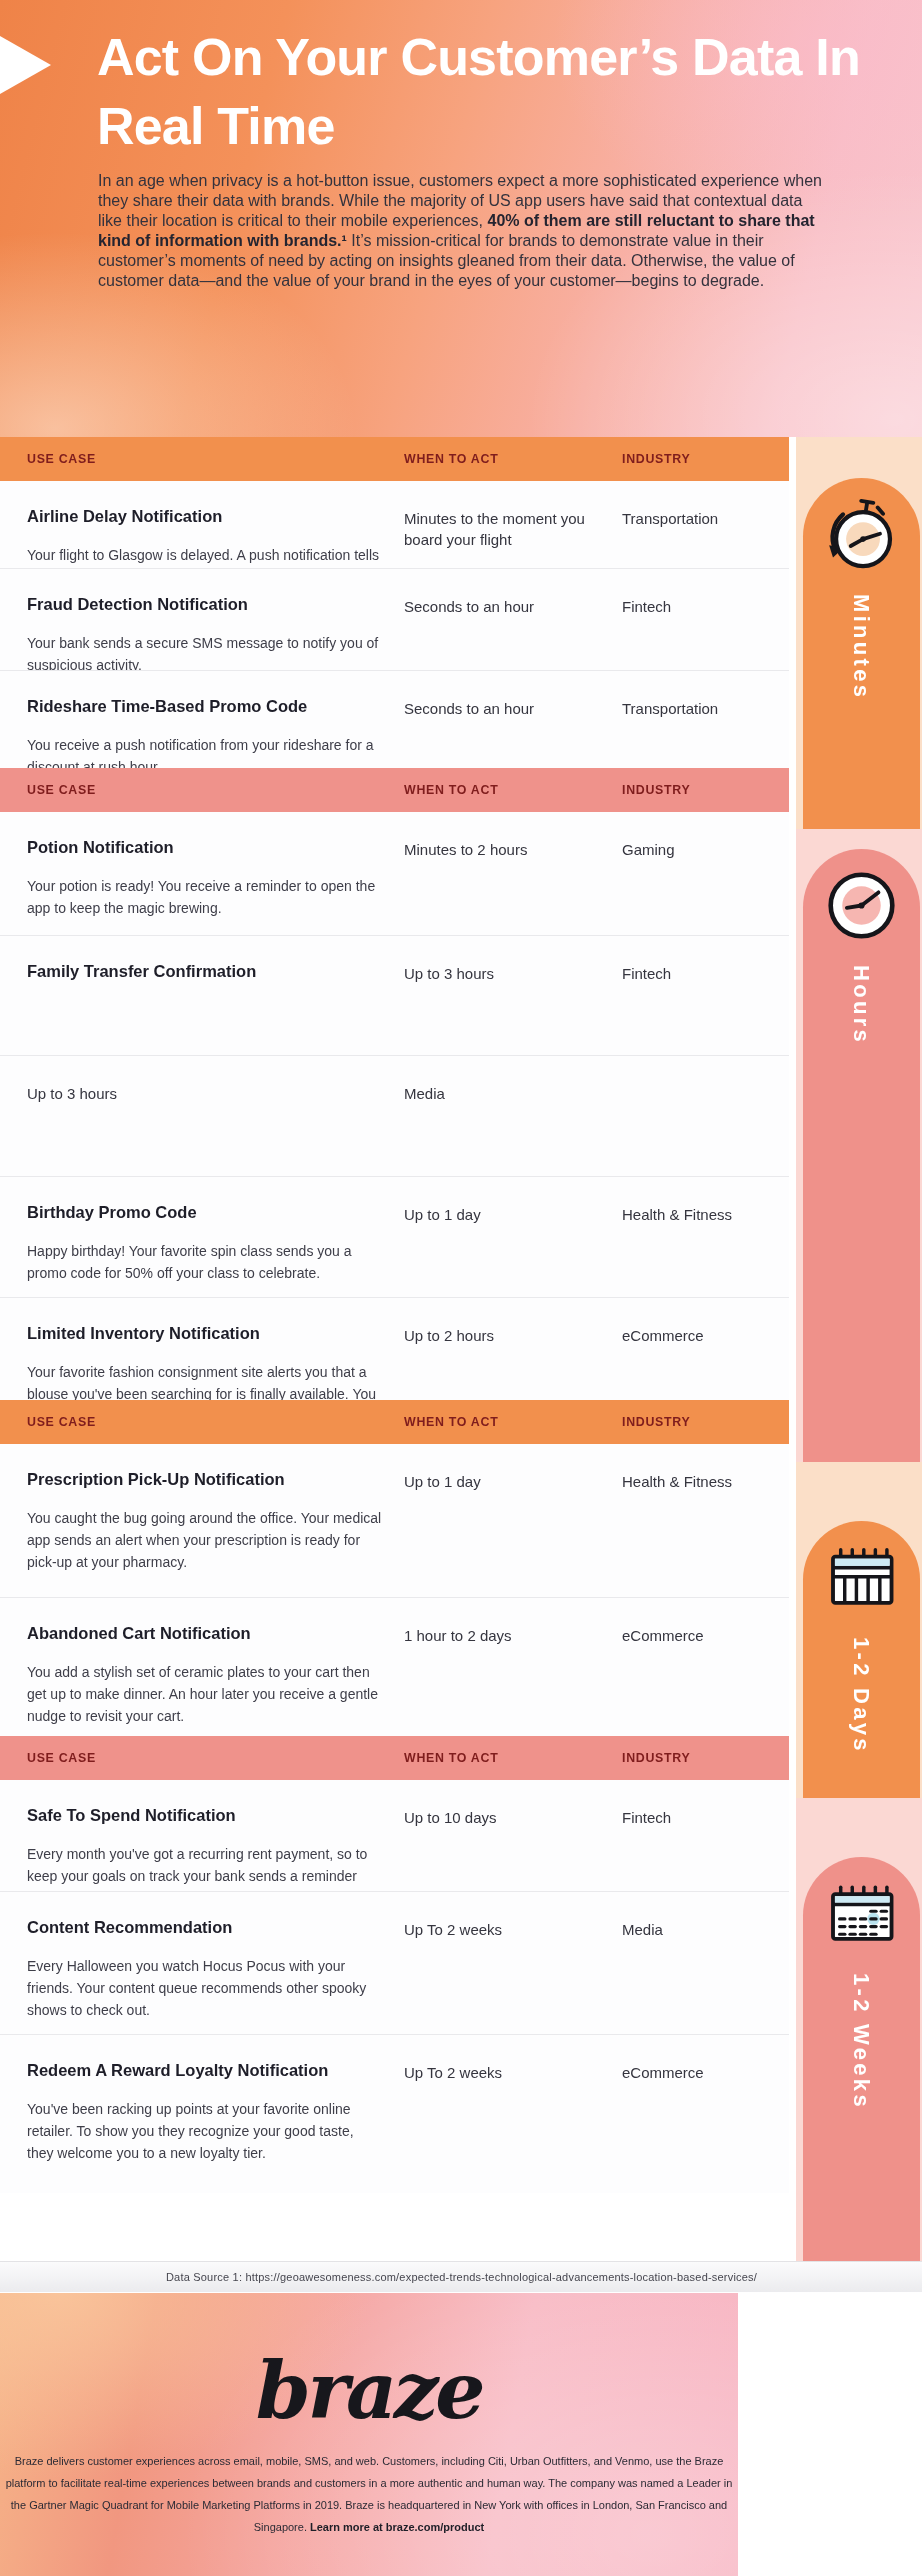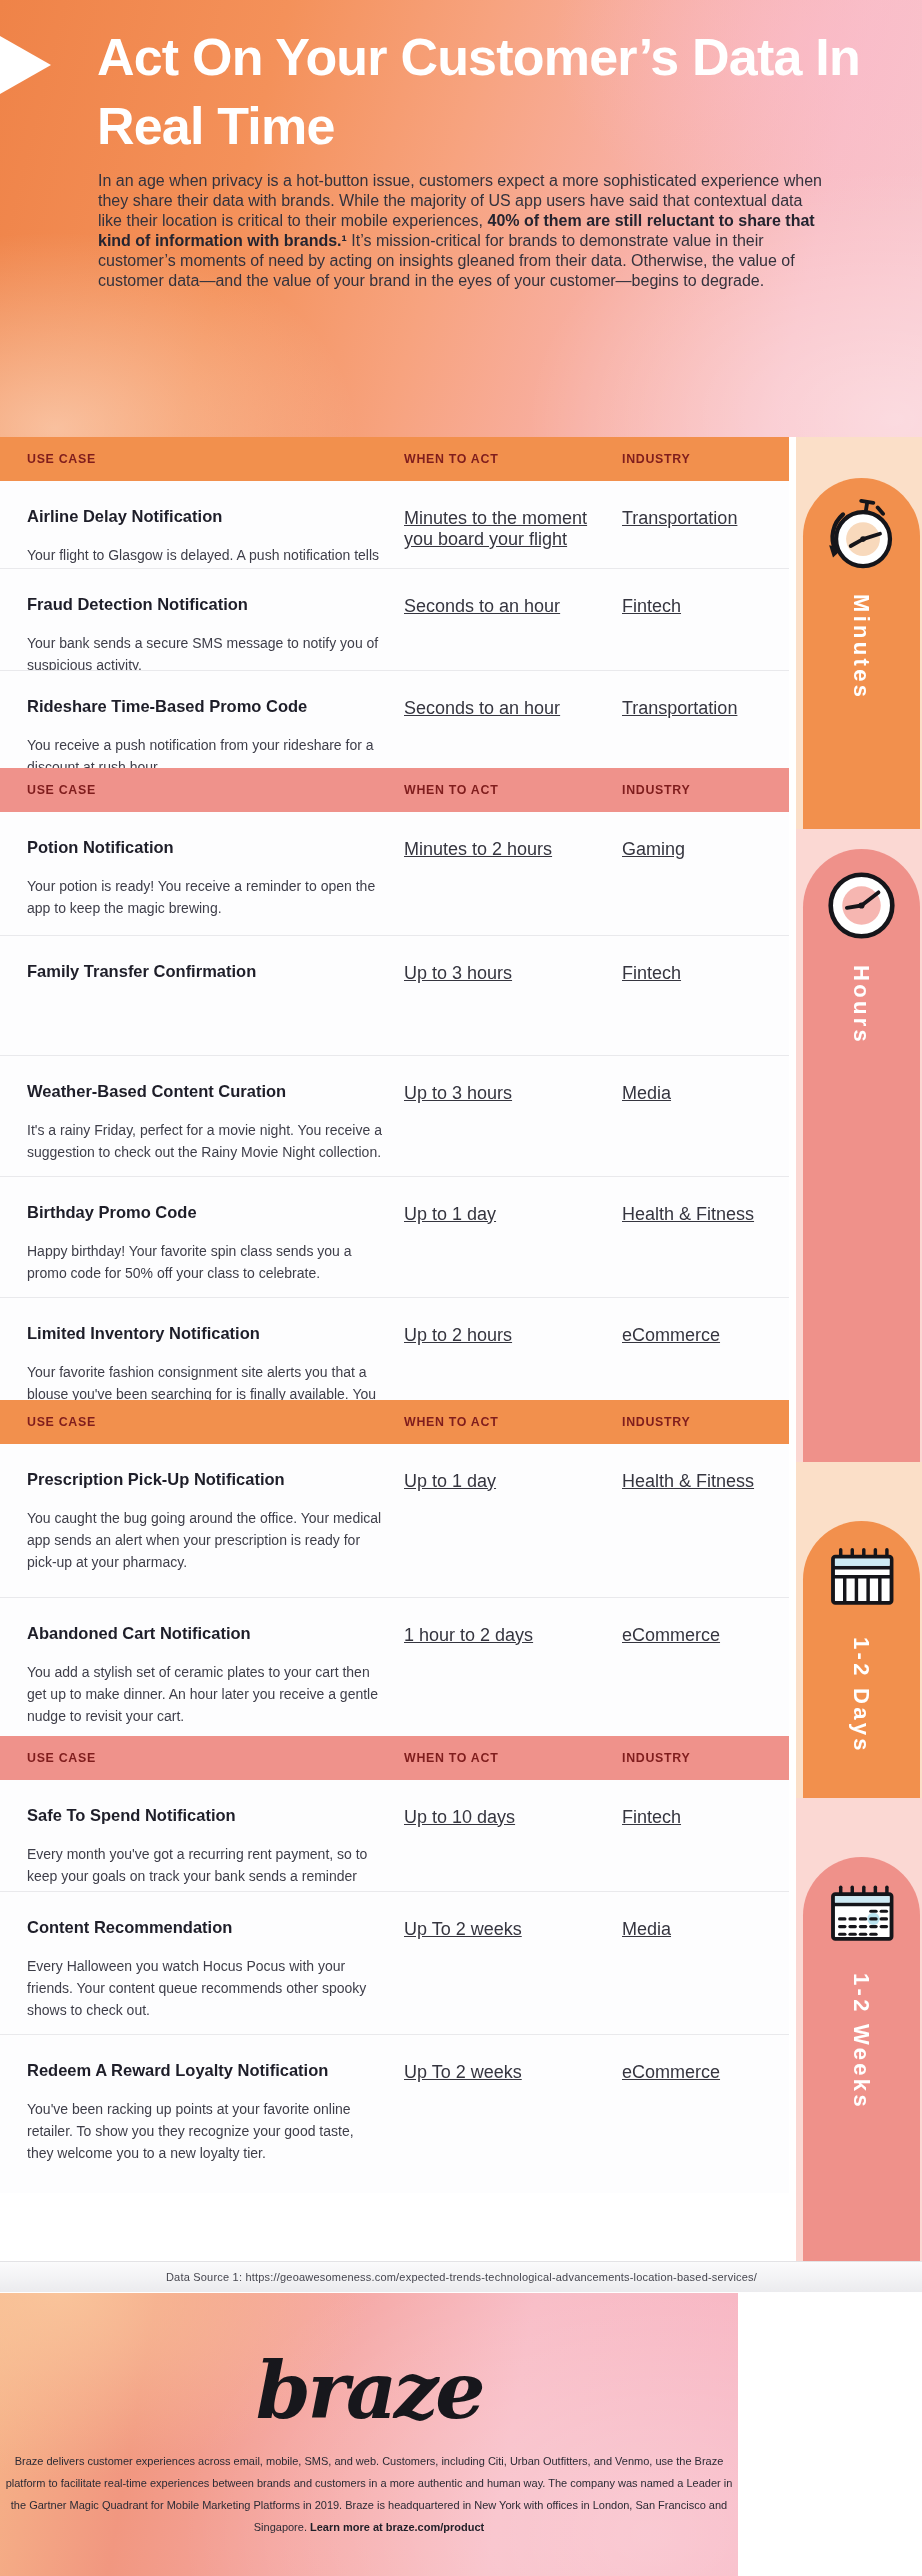--- a/index.html
+++ b/index.html
@@ -46,7 +46,7 @@
   .row:last-child { border-bottom:none; }
   .row-title { color:#1e1e29; font-size:16.5px; font-weight:bold; line-height:21.4px; width:350px; }
   .row-desc  { color:#3e3e49; font-size:14px; line-height:22px; width:356px; margin-top:17px; }
-  .cell-when, .cell-industry { color:#35353f; font-size:18px; line-height:21.4px; padding-top:1.6px;text-decoration:underline; }
+  .cell-when, .cell-industry { color:#35353f; font-size:15px; line-height:21.4px; padding-top:1.6px; }
   .cell-when { width:194px; }
 
   

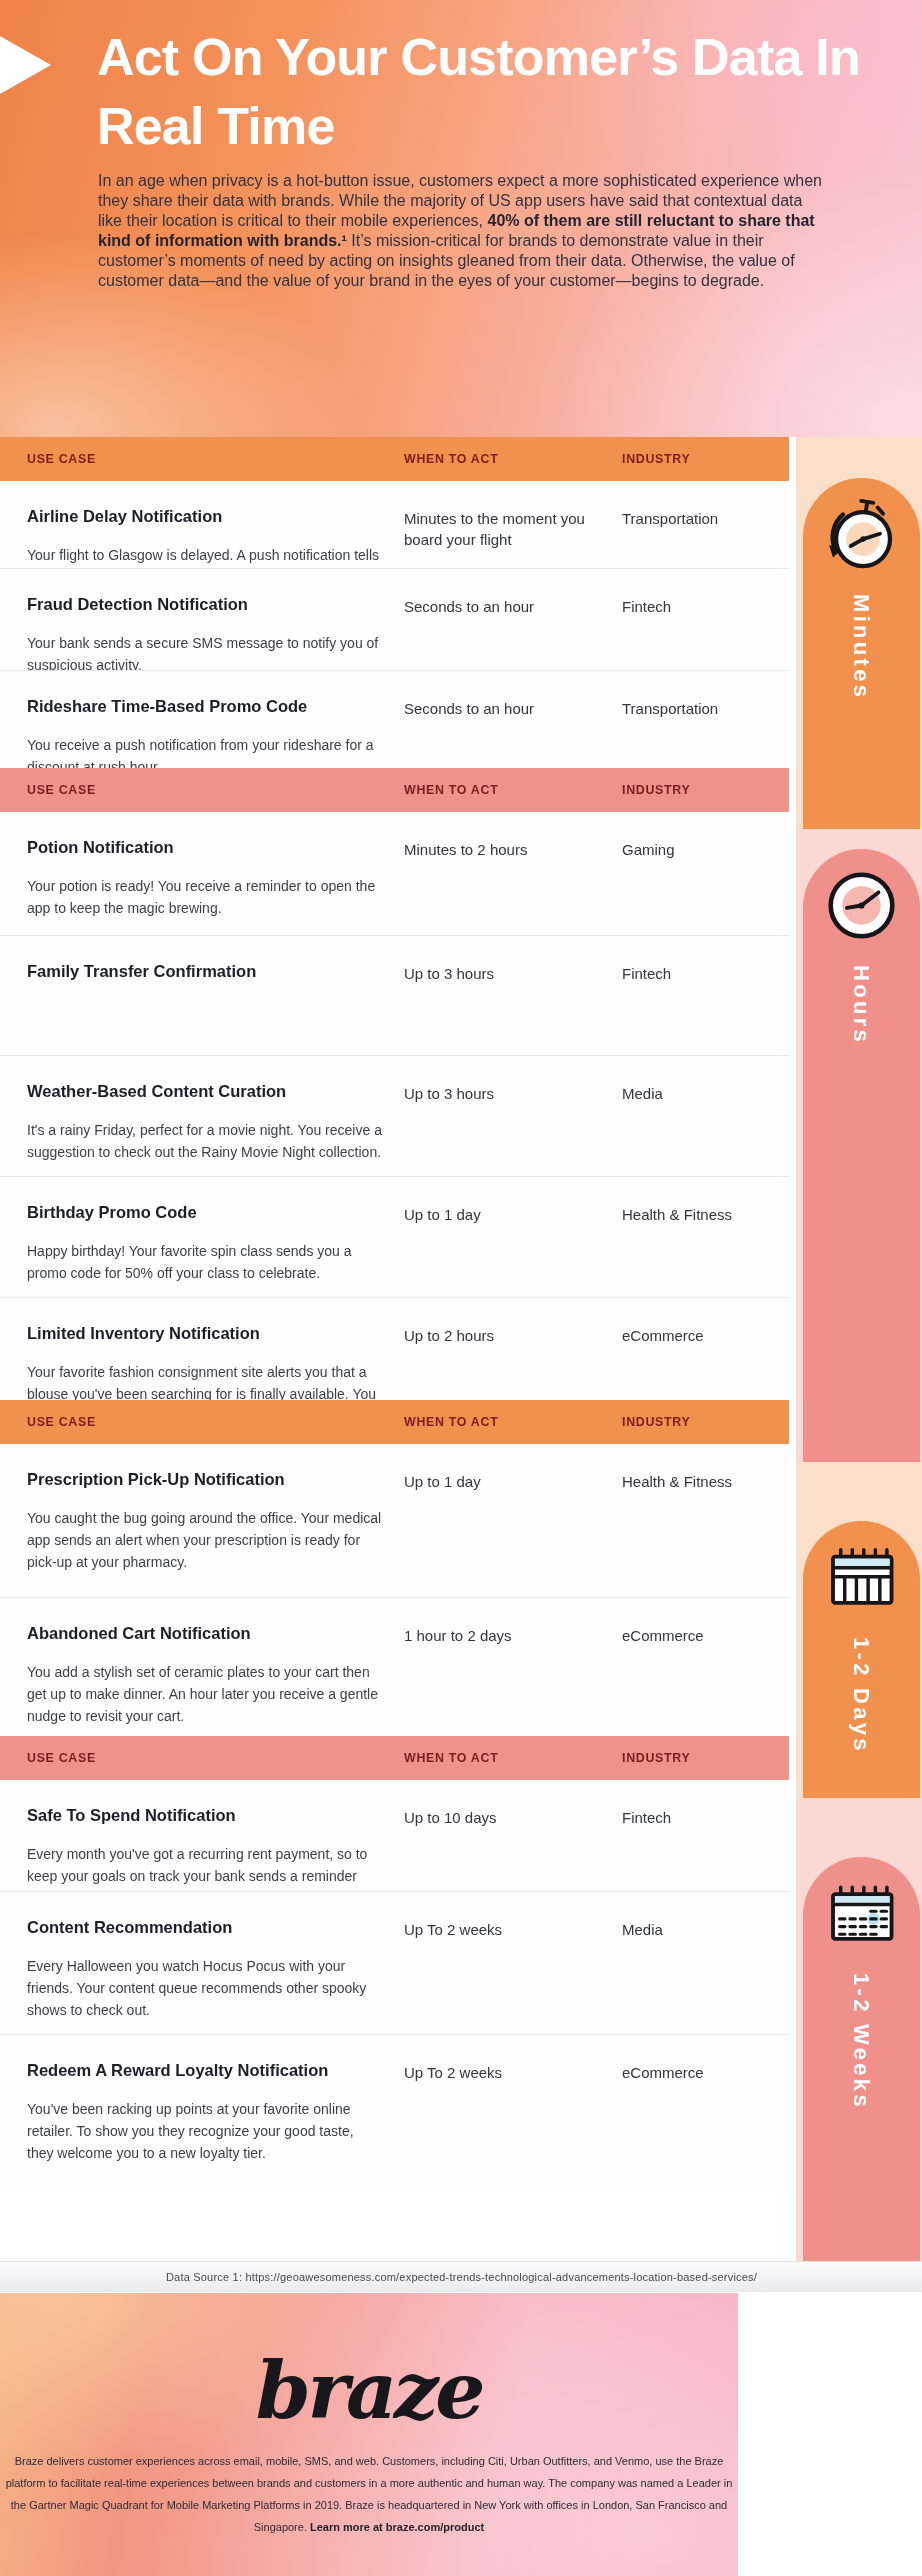--- a/index.html
+++ b/index.html
@@ -179,10 +179,6 @@
           <div class="cell-industry">Fintech</div>
         </div>
         <div class="row">
-          <div>
-              <div class="row-title">Weather-Based Content Curation</div>
-              <div class="row-desc">It's a rainy Friday, perfect for a movie night. You receive a suggestion to check out the Rainy Movie Night collection.</div>
-            </div>
           <div class="cell-when">Up to 3 hours</div>
           <div class="cell-industry">Media</div>
         </div>

